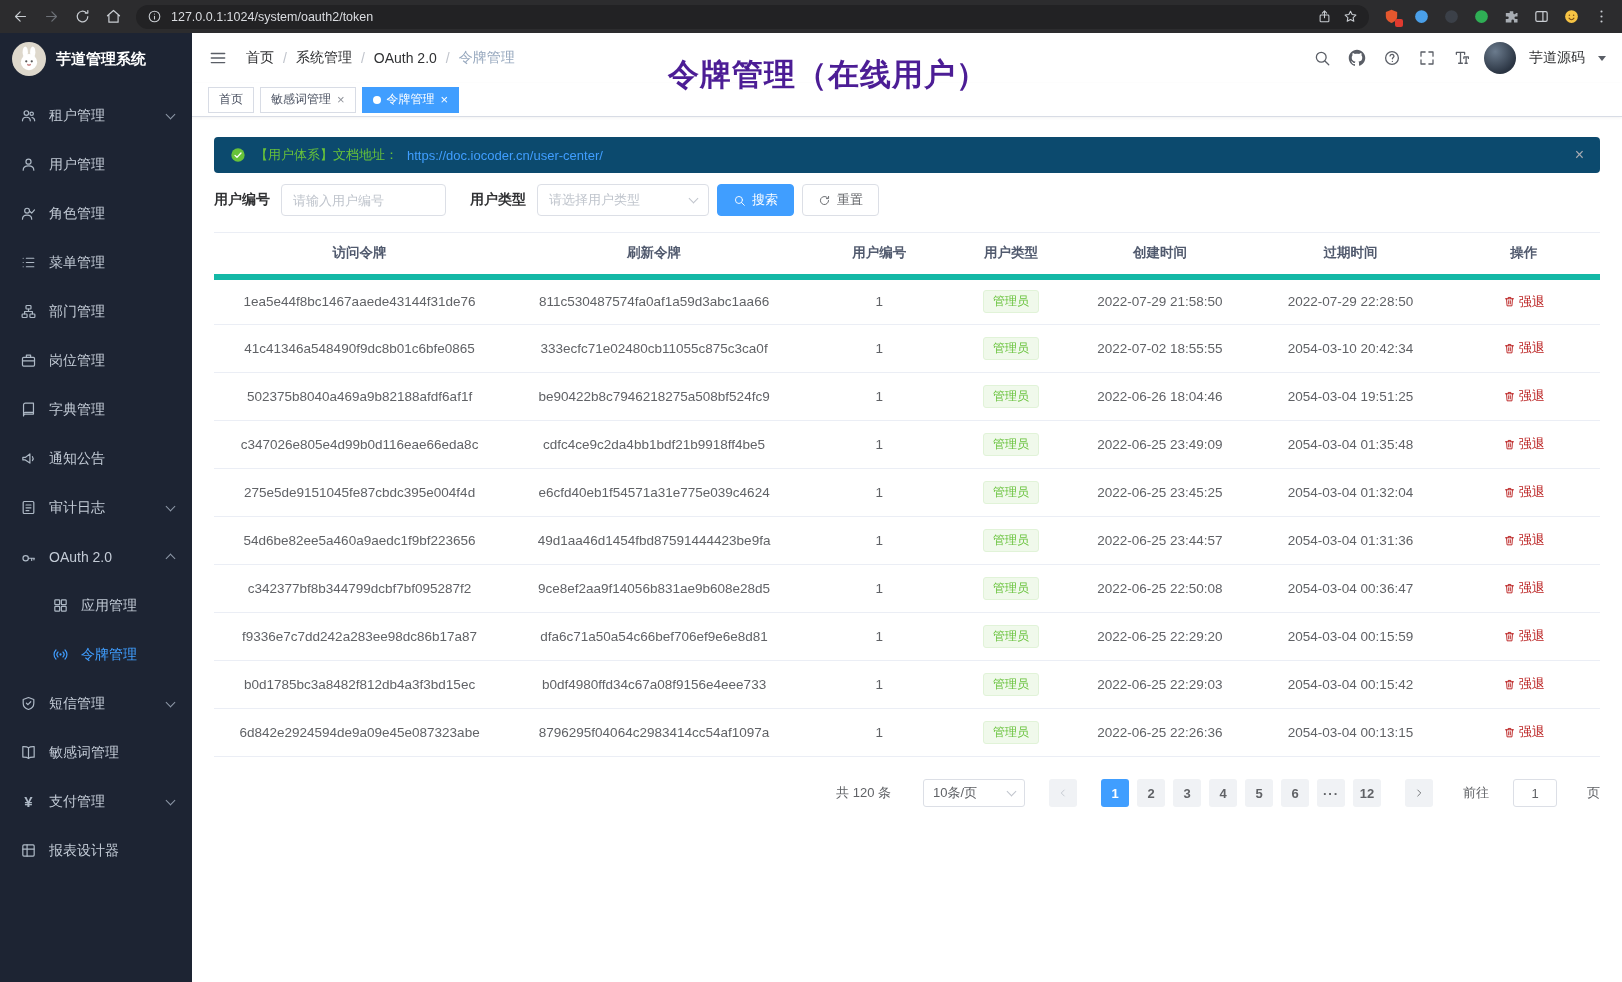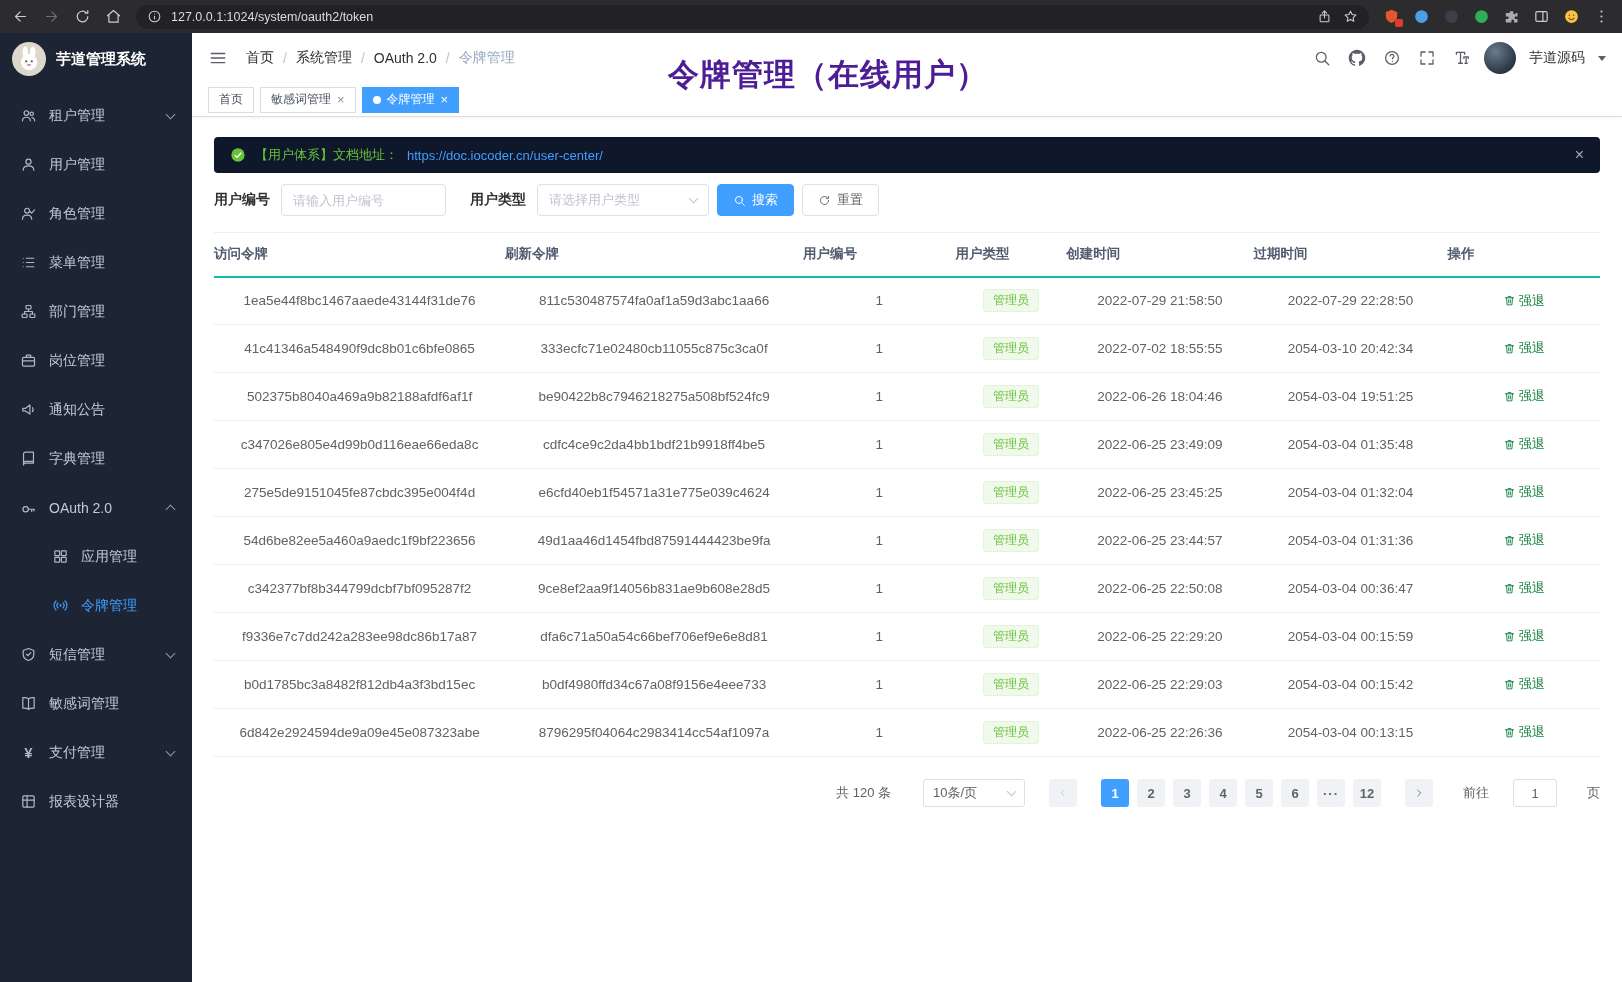--- a/index.html
+++ b/index.html
@@ -62,7 +62,7 @@
 
   
   .content { flex: 1; padding: 20px 22px 0; position: relative; min-height: 0; }
-  .alert { height: 36px; background: #0f172a; border-radius: 4px; display: flex; align-items: center; gap: 9px; padding: 0 16px; margin-bottom: 11px; }
+  .alert { height: 36px; background: #0c4a6e; border-radius: 4px; display: flex; align-items: center; gap: 9px; padding: 0 16px; margin-bottom: 11px; }
   .alert-ic { width: 16px; height: 16px; flex: none; }
   .alert-text { font-size: 13px; color: #67c23a; }
   .alert-link { font-size: 13px; color: #409eff; text-decoration: none; cursor: pointer; }

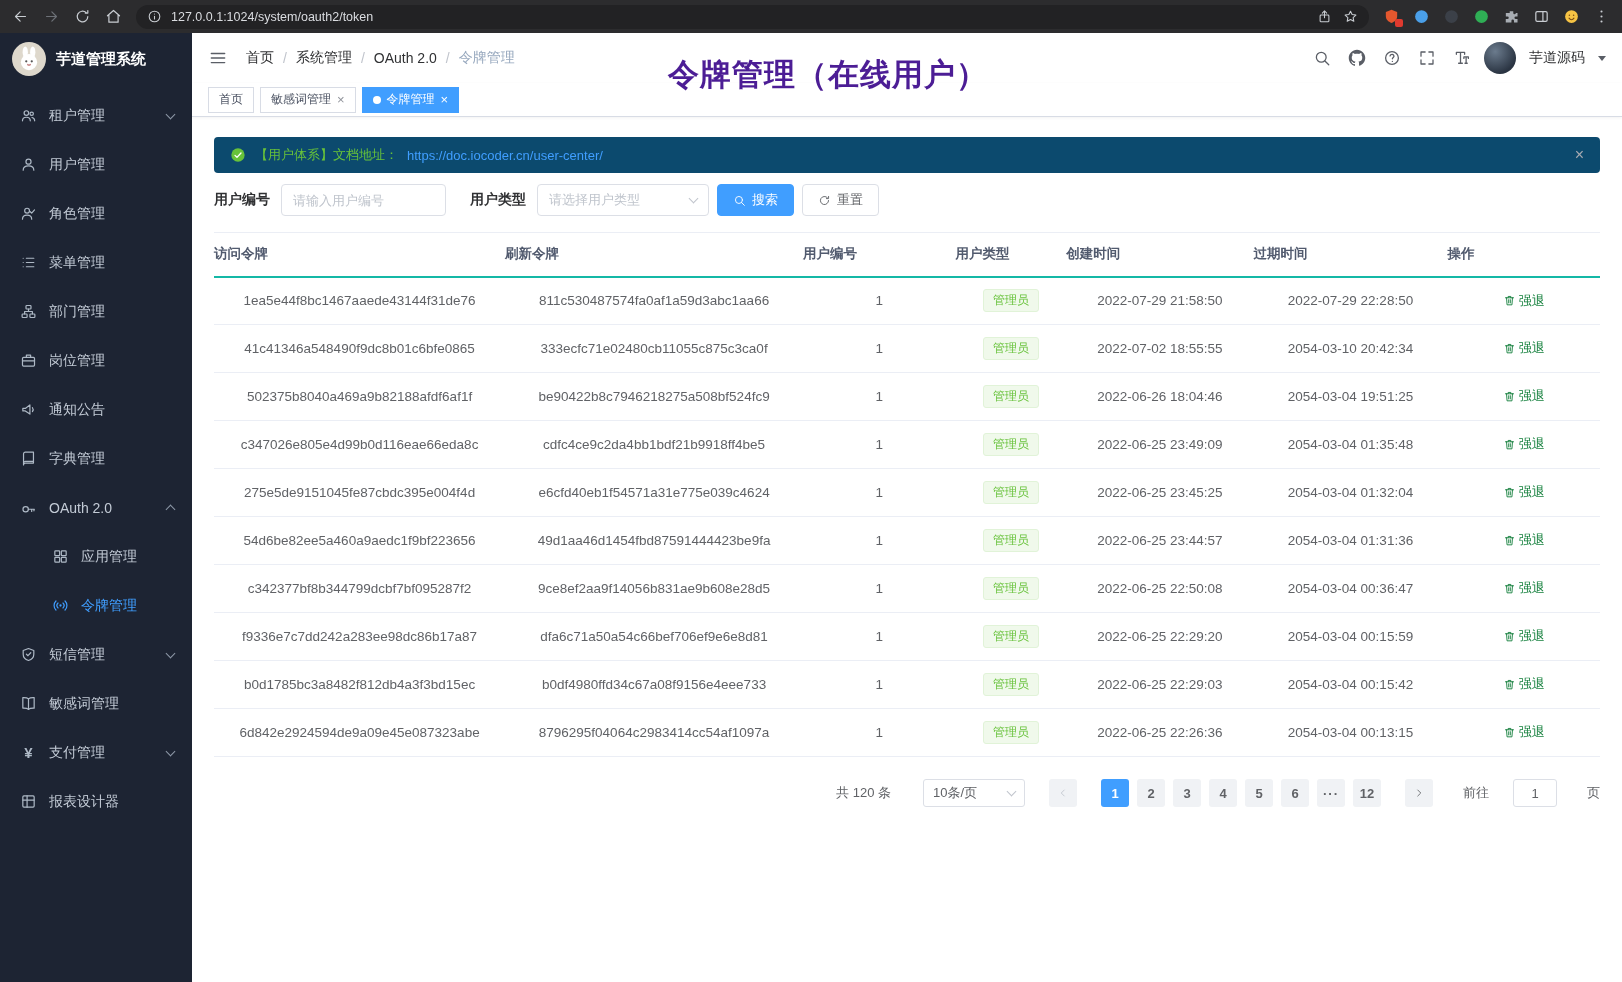--- a/index.html
+++ b/index.html
@@ -82,7 +82,7 @@
 
   
   .token-table { width: 100%; border-collapse: collapse; table-layout: fixed; }
-  .token-table th { height: 44px; font-size: 13.5px; font-weight: 700; color: #515a6e; text-align: left; border-top: 1px solid #ebeef5; border-bottom: 2px solid #14b8a6; white-space: nowrap; }
+  .token-table th { height: 44px; font-size: 13.5px; font-weight: 700; color: #515a6e; text-align: center; border-top: 1px solid #ebeef5; border-bottom: 6px solid #14b8a6; white-space: nowrap; }
   .token-table td { height: 48px; font-size: 13.5px; color: #606266; text-align: center; border-bottom: 1px solid #ebeef5; white-space: nowrap; overflow: hidden; }
   .tag-success { display: inline-block; padding: 2px 9px; font-size: 12px; color: #67c23a; background: #f0f9eb; border: 1px solid #e1f3d8; border-radius: 3px; }
   .action-link { display: inline-flex; align-items: center; gap: 3px; color: #15803d; font-size: 13px; cursor: pointer; }

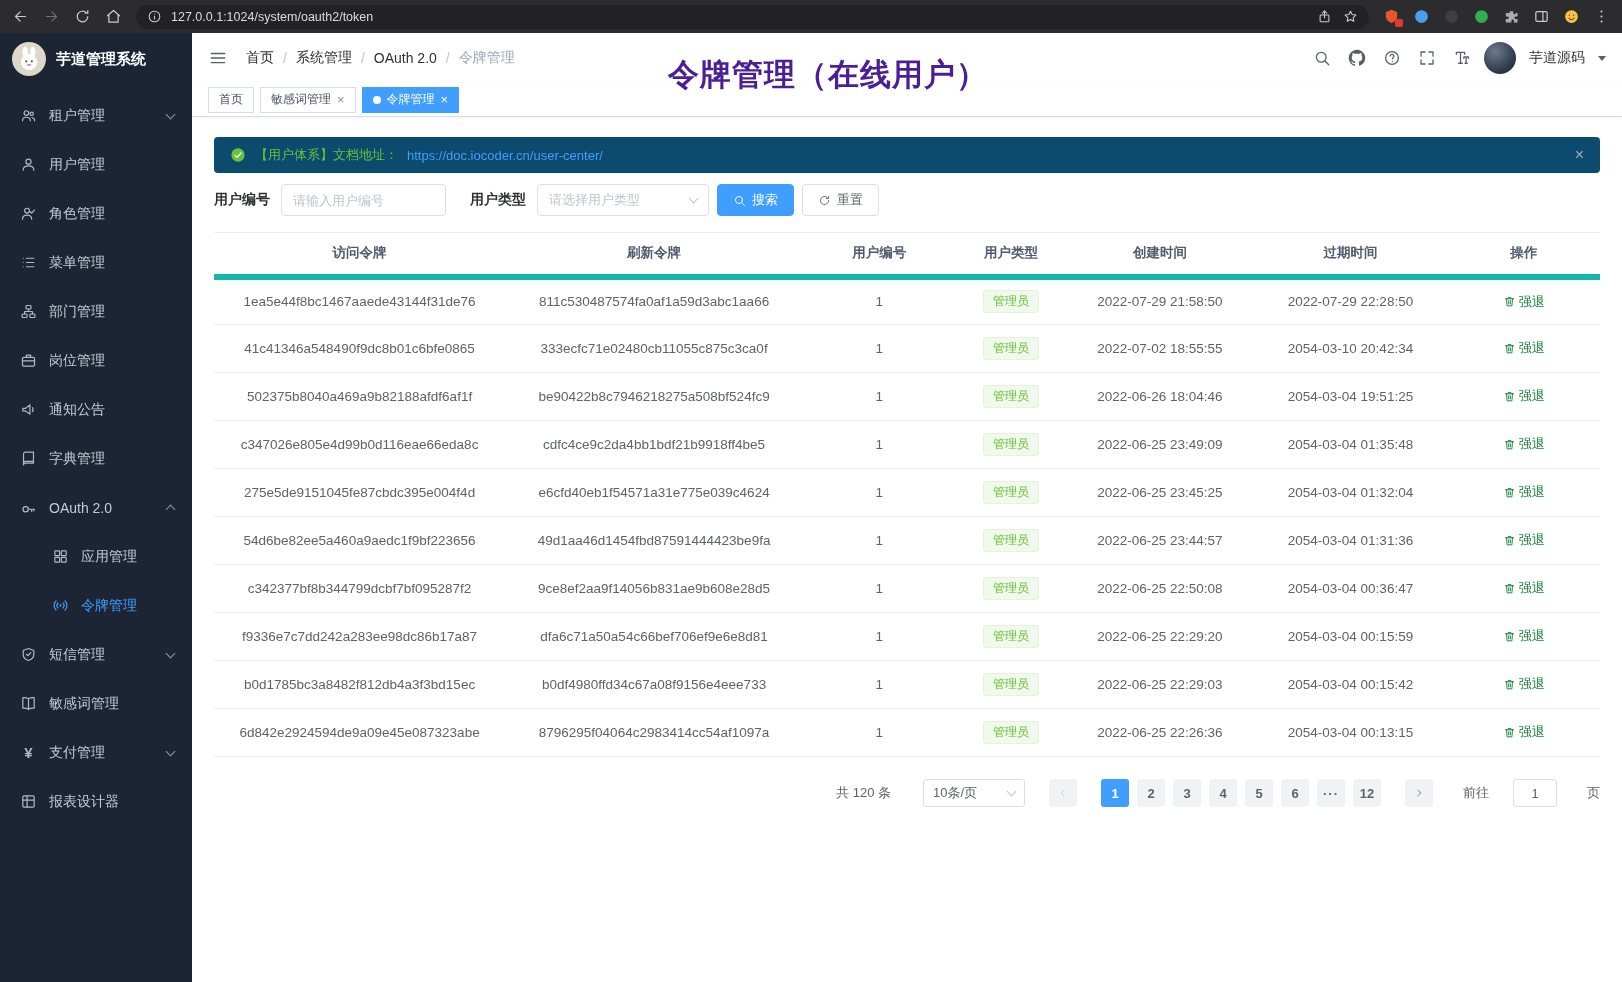--- a/index.html
+++ b/index.html
@@ -85,7 +85,7 @@
   .token-table th { height: 44px; font-size: 13.5px; font-weight: 700; color: #515a6e; text-align: center; border-top: 1px solid #ebeef5; border-bottom: 6px solid #14b8a6; white-space: nowrap; }
   .token-table td { height: 48px; font-size: 13.5px; color: #606266; text-align: center; border-bottom: 1px solid #ebeef5; white-space: nowrap; overflow: hidden; }
   .tag-success { display: inline-block; padding: 2px 9px; font-size: 12px; color: #67c23a; background: #f0f9eb; border: 1px solid #e1f3d8; border-radius: 3px; }
-  .action-link { display: inline-flex; align-items: center; gap: 3px; color: #15803d; font-size: 13px; cursor: pointer; }
+  .action-link { display: inline-flex; align-items: center; gap: 3px; color: #b91c1c; font-size: 13px; cursor: pointer; }
   .action-link .al-ic { width: 13px; height: 13px; display: flex; }
 
   

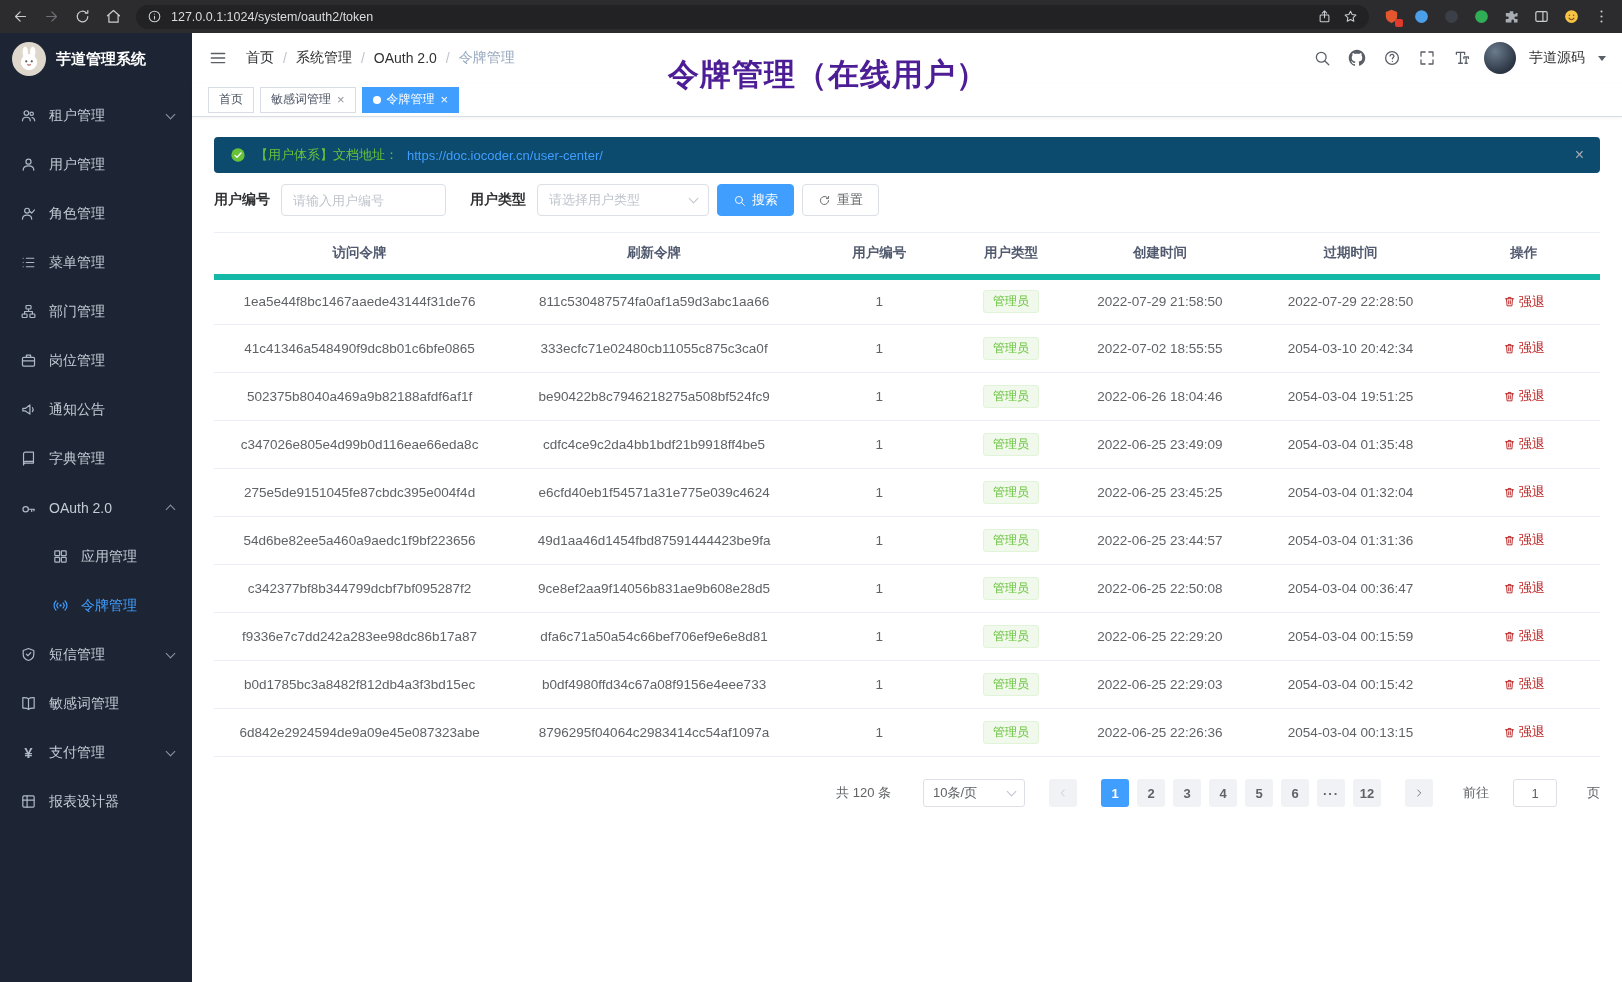--- a/index.html
+++ b/index.html
@@ -281,20 +281,20 @@
         <div class="menu-item">
           <span class="mi-icon">
             <svg viewBox="0 0 24 24" fill="none" stroke="currentColor" stroke-width="1.7" stroke-linecap="round" stroke-linejoin="round">
+              <path d="M5 5.5A2.5 2.5 0 017.5 3H19v15.5H7.5A2.5 2.5 0 005 21V5.5z"></path>
+              <path d="M5 18.5A2.5 2.5 0 017.5 16H19"></path>
+            </svg>
+          </span>
+          <span class="mi-label">字典管理</span>
+        </div>
+        <div class="menu-item">
+          <span class="mi-icon">
+            <svg viewBox="0 0 24 24" fill="none" stroke="currentColor" stroke-width="1.7" stroke-linecap="round" stroke-linejoin="round">
               <path d="M4 10.5V14h3.5l6.5 4.5v-13L7.5 10.5H4z"></path>
               <path d="M17.5 9.5a4.5 4.5 0 010 5.5"></path>
             </svg>
           </span>
           <span class="mi-label">通知公告</span>
-        </div>
-        <div class="menu-item">
-          <span class="mi-icon">
-            <svg viewBox="0 0 24 24" fill="none" stroke="currentColor" stroke-width="1.7" stroke-linecap="round" stroke-linejoin="round">
-              <path d="M5 5.5A2.5 2.5 0 017.5 3H19v15.5H7.5A2.5 2.5 0 005 21V5.5z"></path>
-              <path d="M5 18.5A2.5 2.5 0 017.5 16H19"></path>
-            </svg>
-          </span>
-          <span class="mi-label">字典管理</span>
         </div>
         <div class="menu-item">
           <span class="mi-icon">

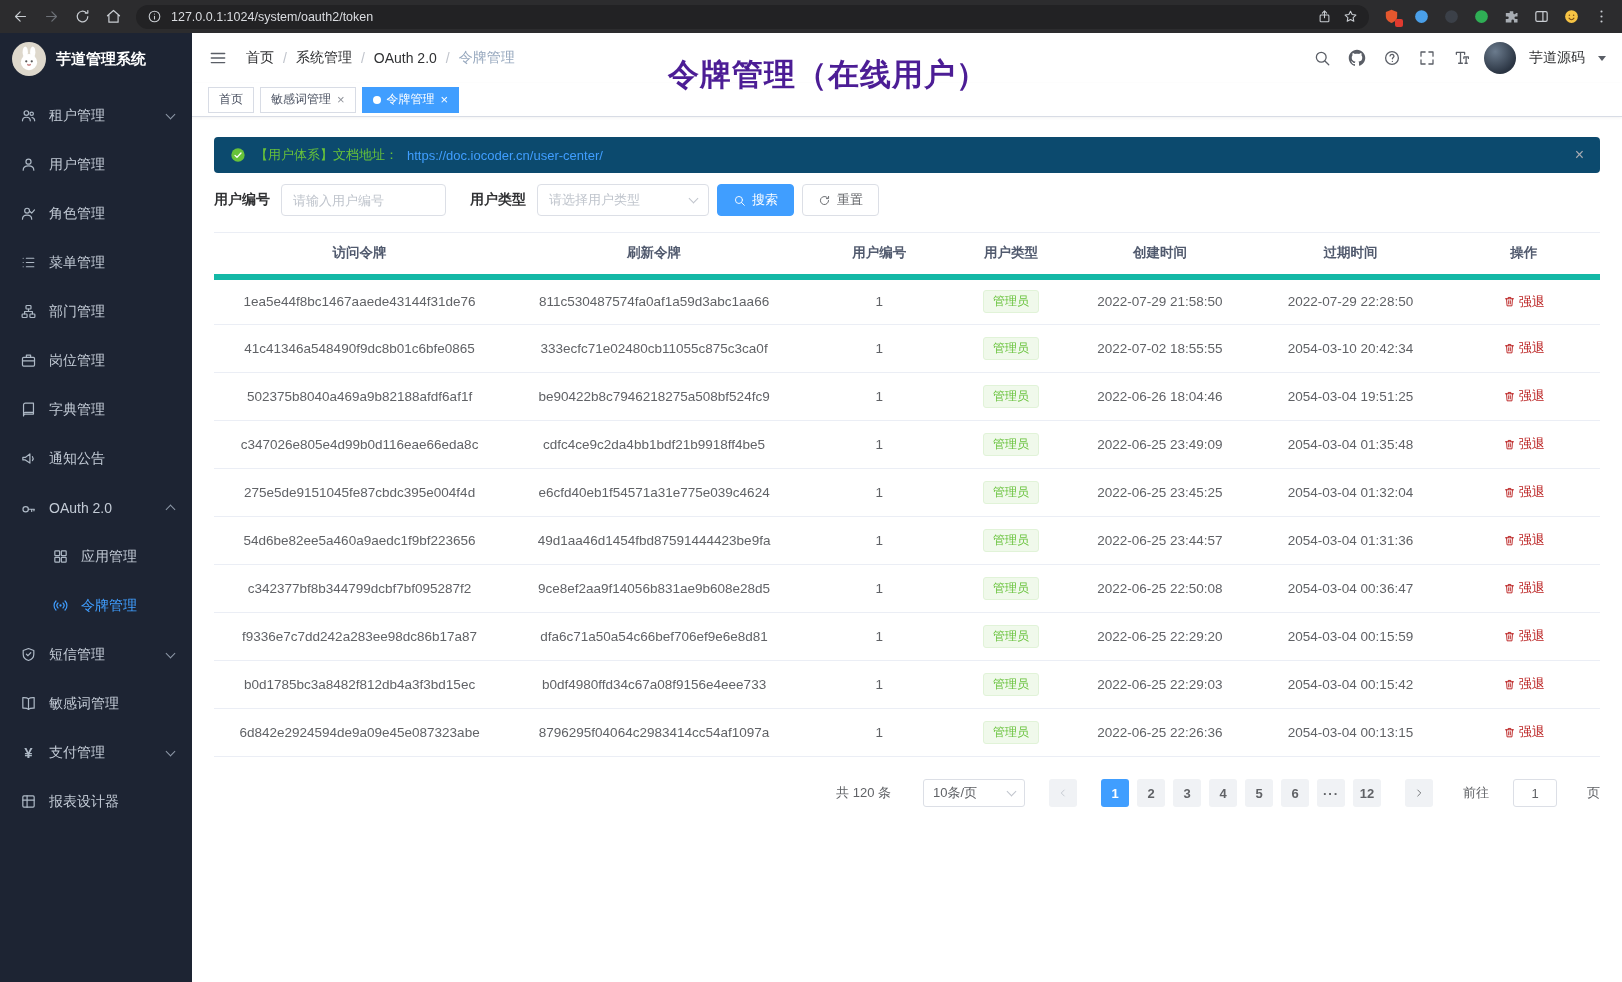--- a/index.html
+++ b/index.html
@@ -295,6 +295,16 @@
             </svg>
           </span>
           <span class="mi-label">通知公告</span>
+        </div>
+        <div class="menu-item">
+          <span class="mi-icon">
+            <svg viewBox="0 0 24 24" fill="none" stroke="currentColor" stroke-width="1.7" stroke-linecap="round" stroke-linejoin="round">
+              <rect x="4.5" y="3.5" width="15" height="17" rx="1.5"></rect>
+              <path d="M8.5 8.5h7M8.5 12.5h7M8.5 16.5h4"></path>
+            </svg>
+          </span>
+          <span class="mi-label">审计日志</span>
+          <span class="mi-arrow down"></span>
         </div>
         <div class="menu-item">
           <span class="mi-icon">

